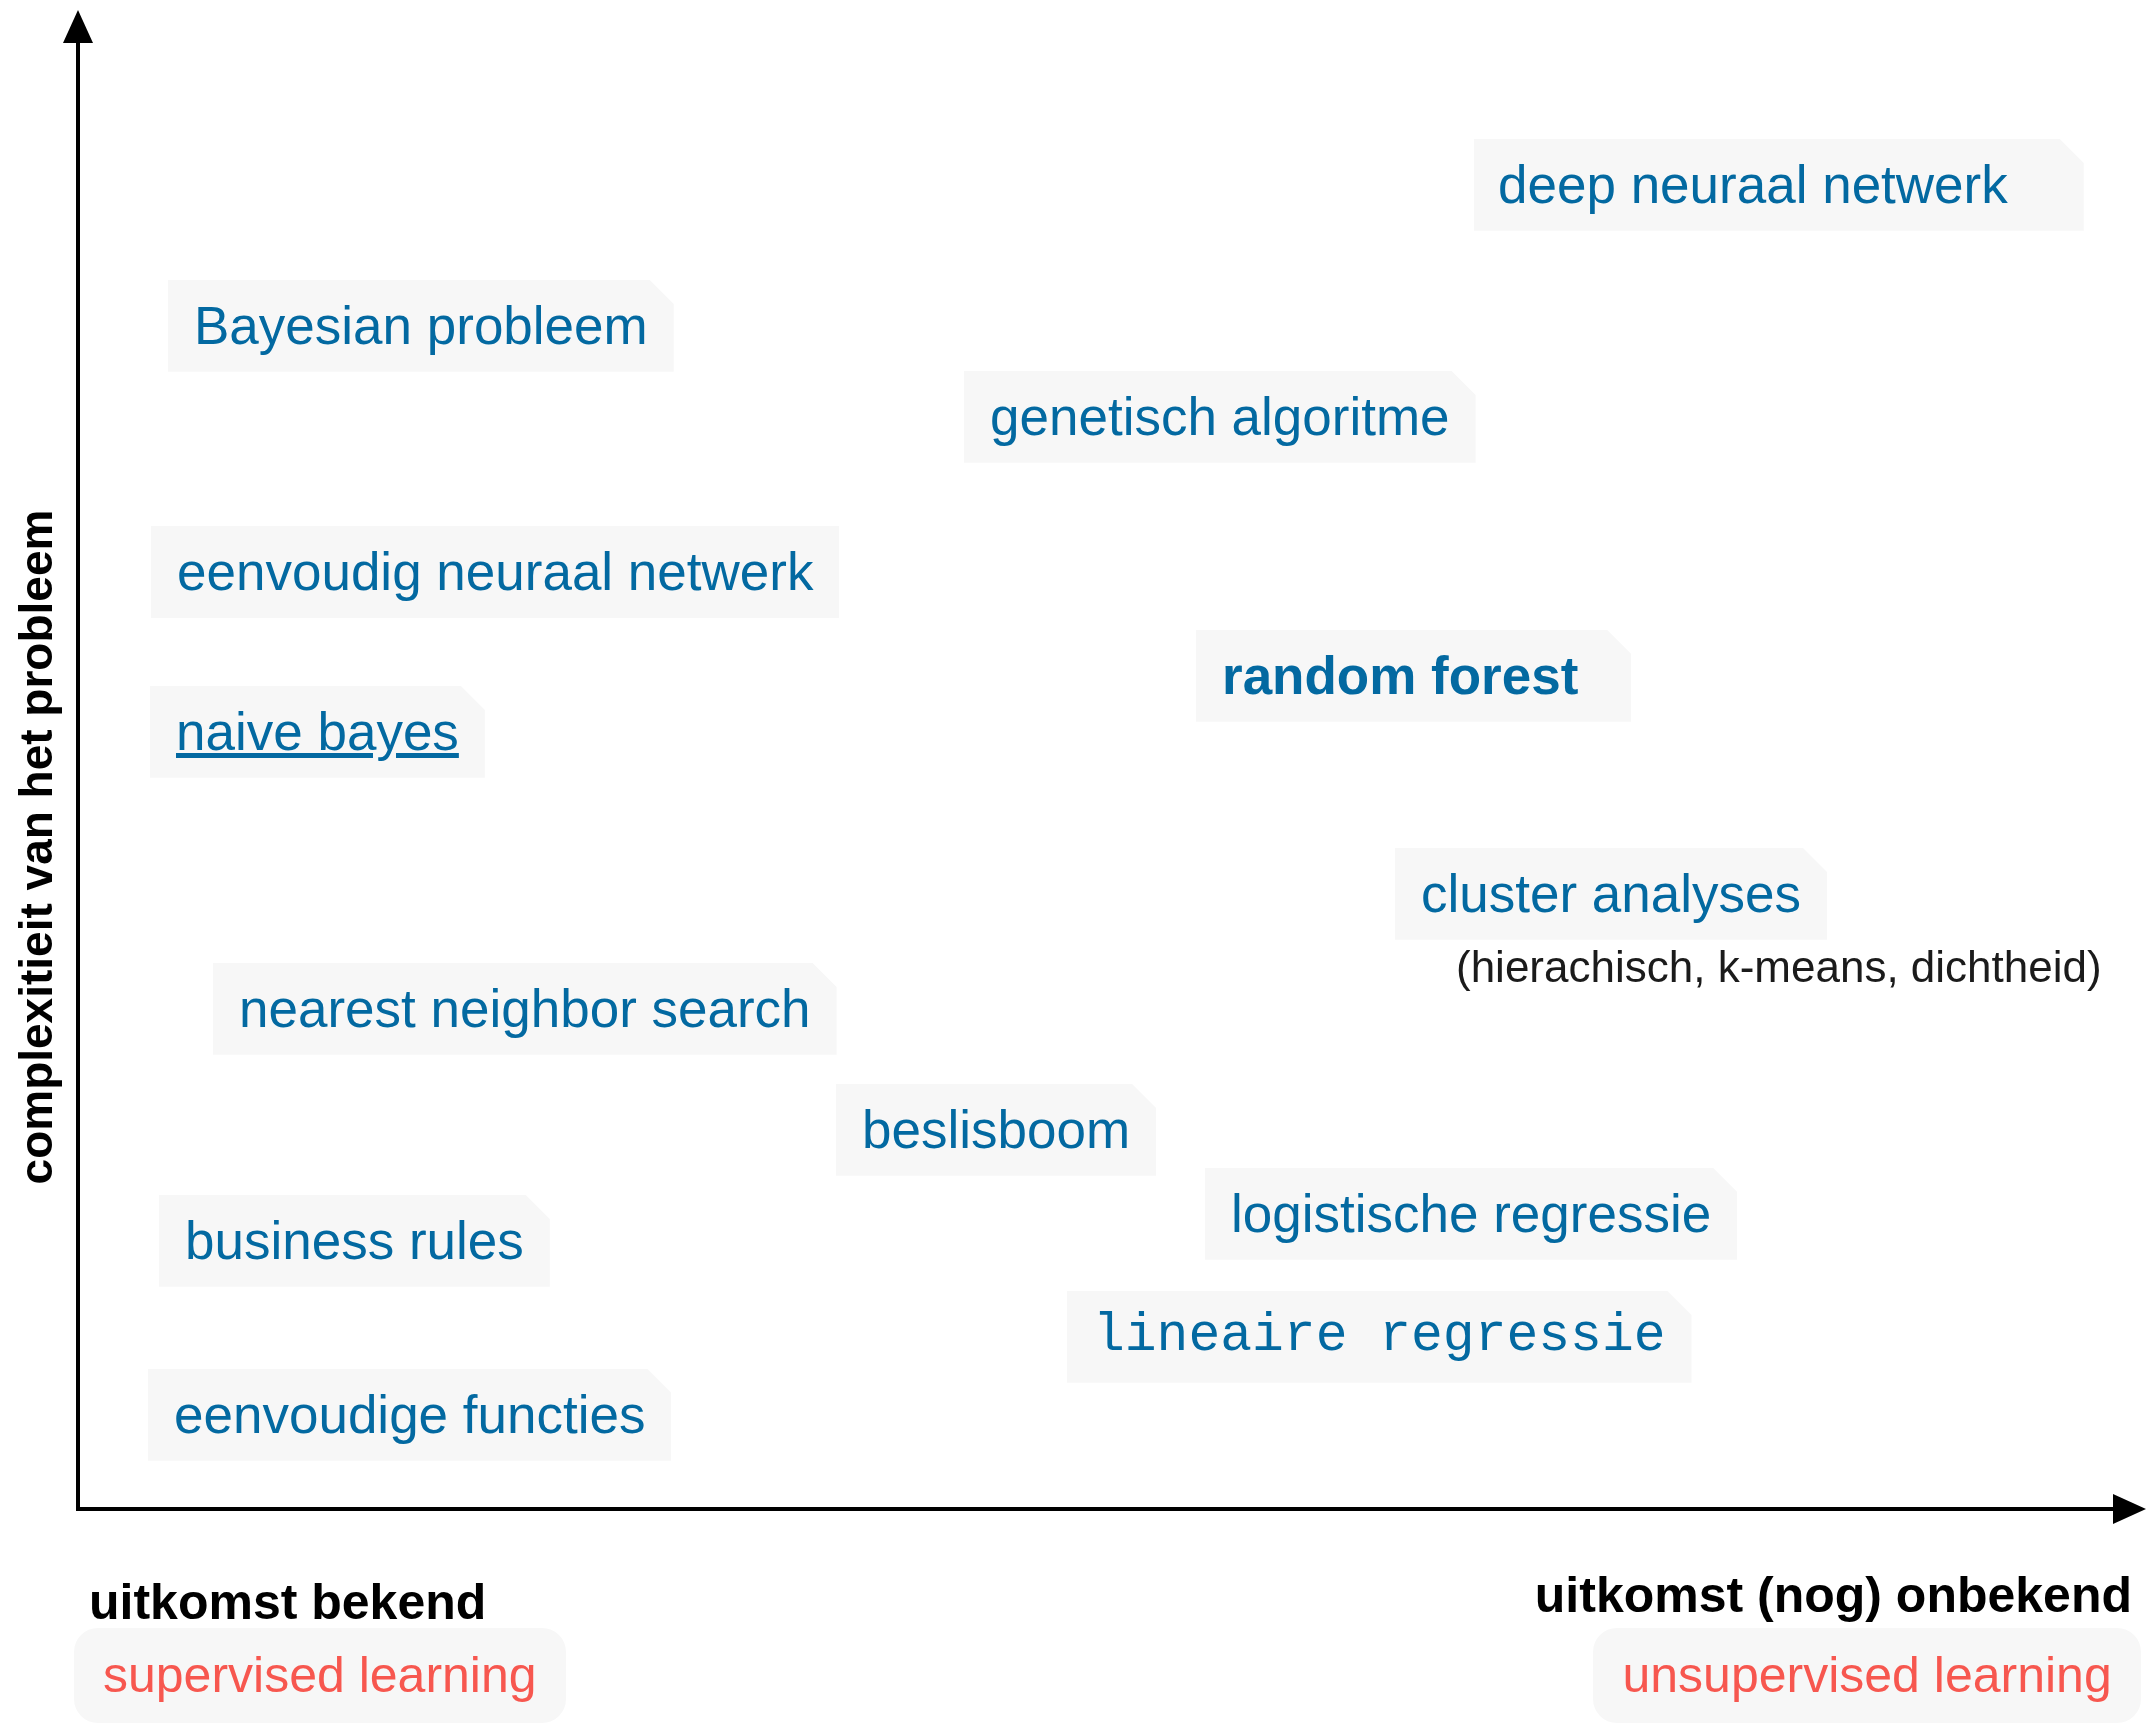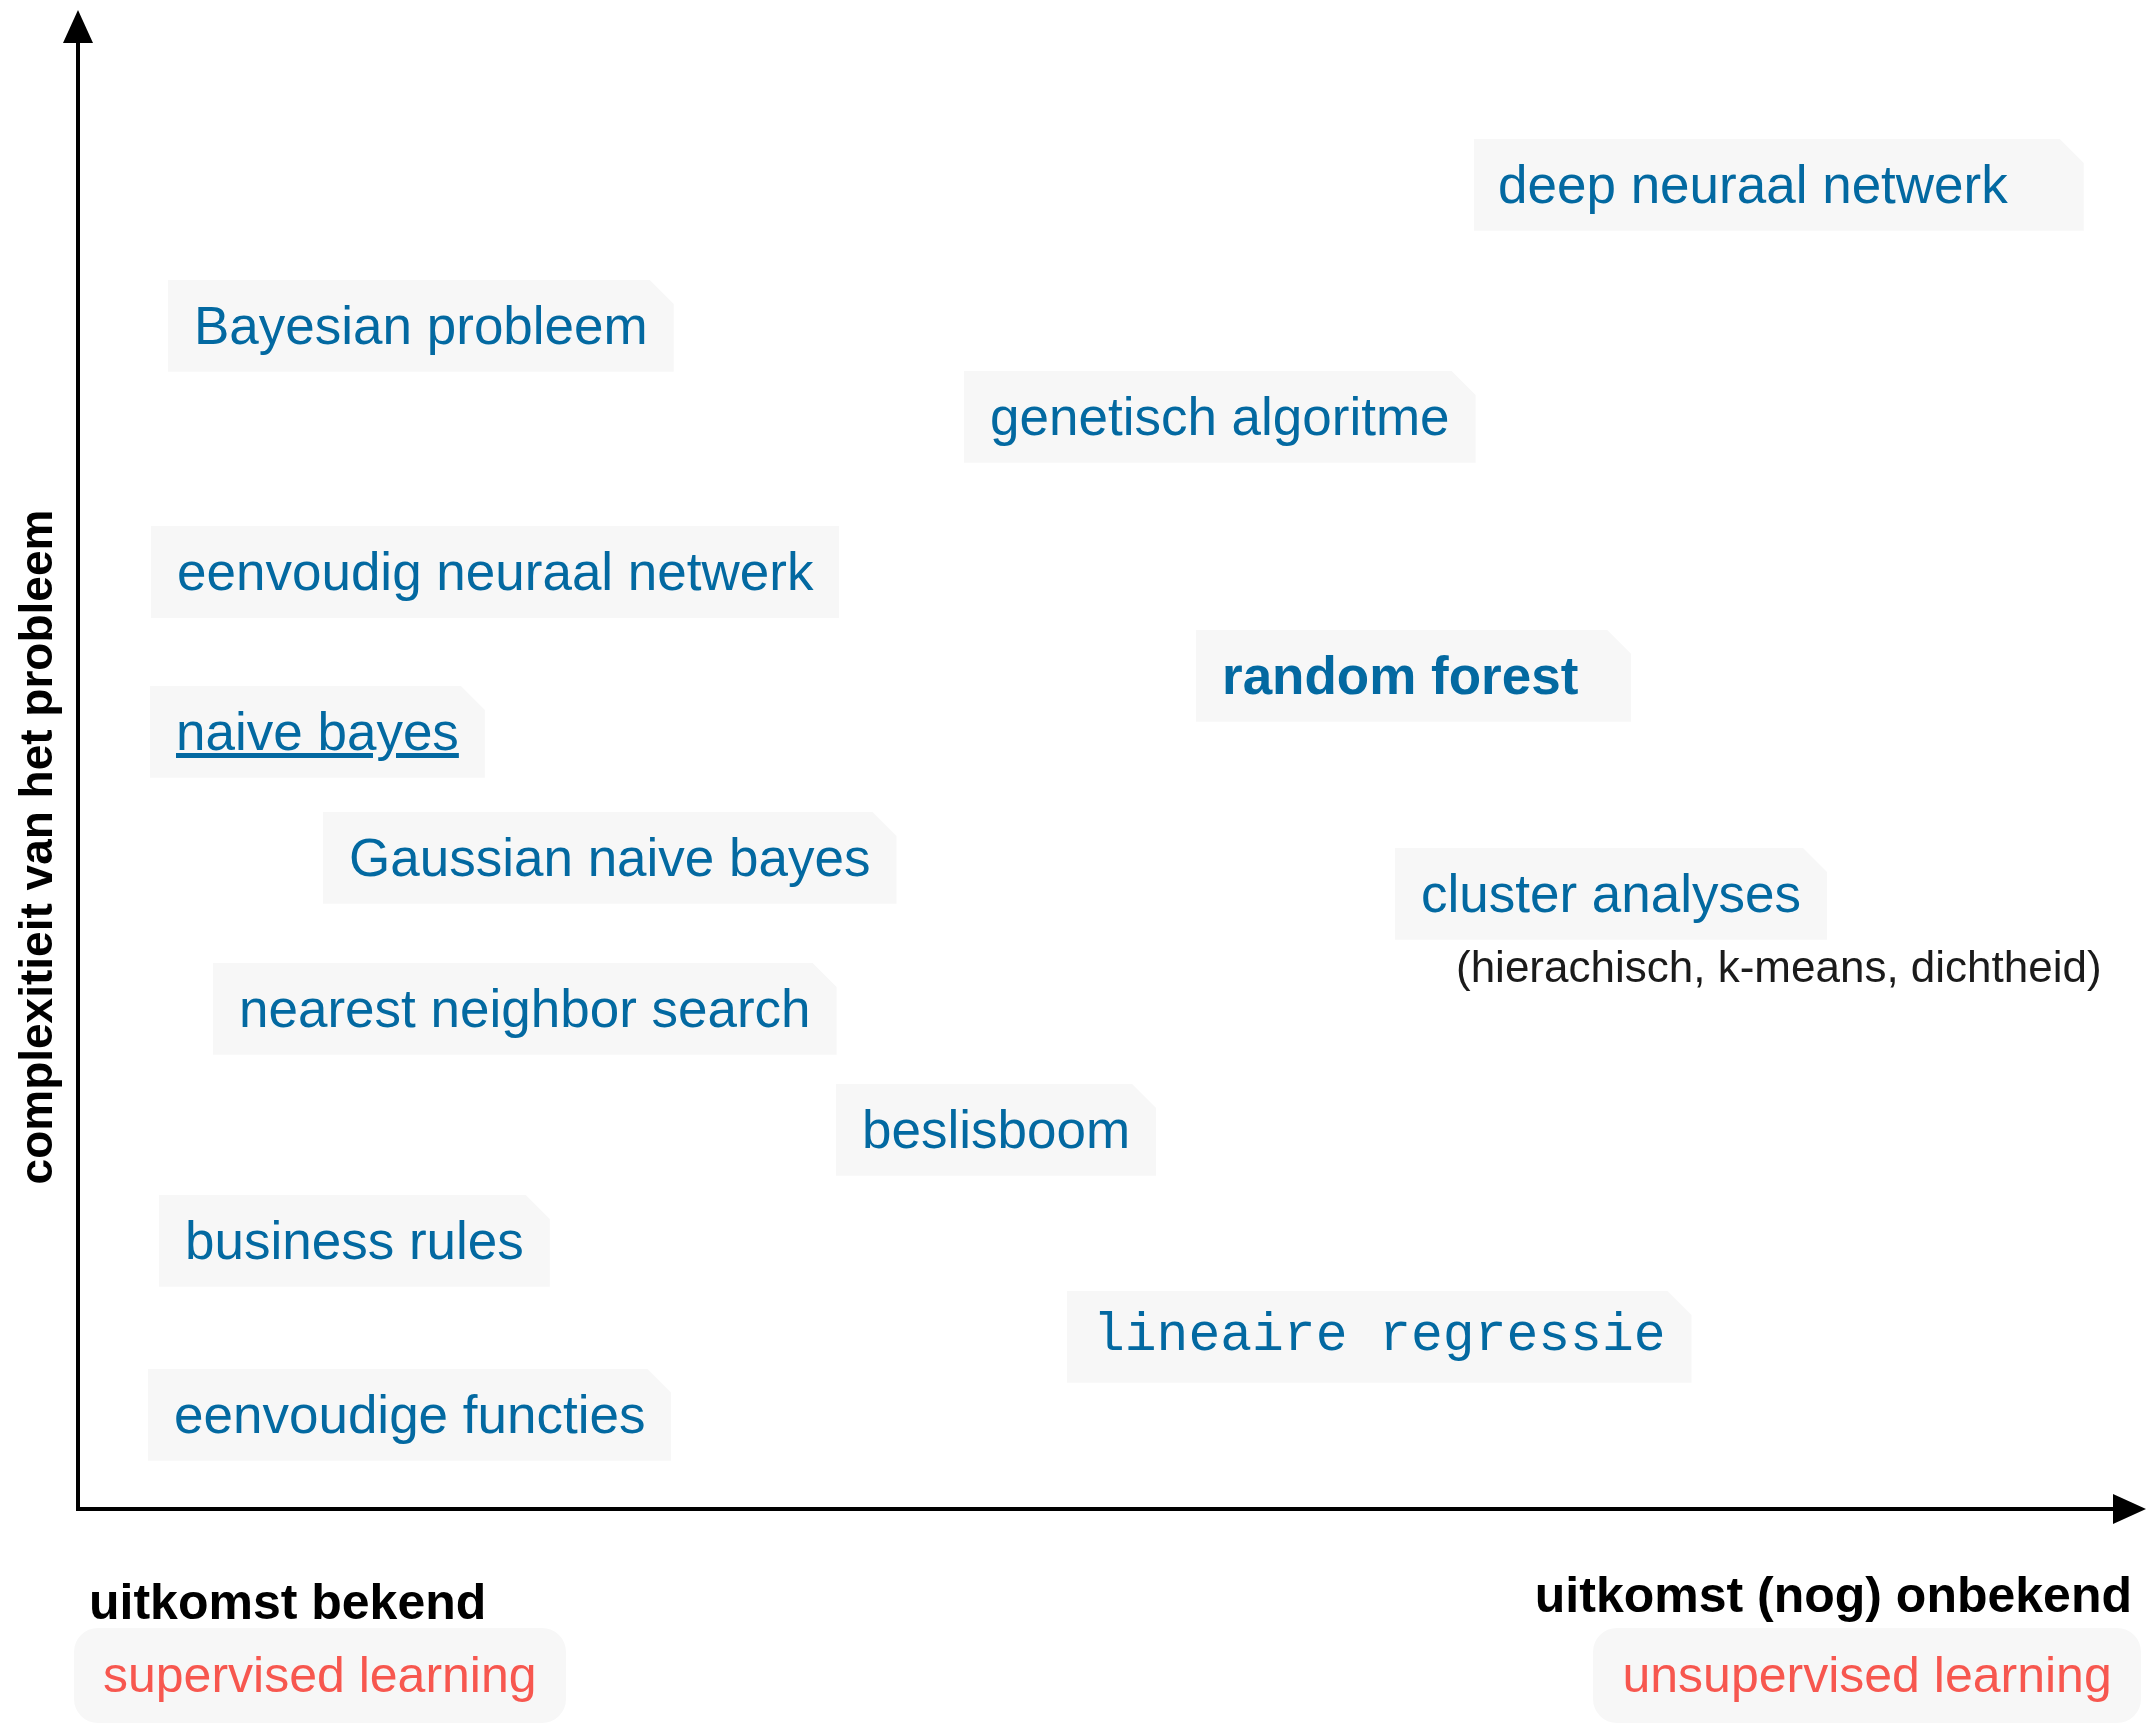--- a/index.html
+++ b/index.html
@@ -80,7 +80,6 @@
 
   <div class="tag notch" style="left:150px;top:686px;text-decoration:underline;">naive bayes</div>
 
-  <div class="tag notch" style="left:323px;top:812px;">Gaussian naive bayes</div>
 
   <div class="tag notch" style="left:1395px;top:848px;">cluster analyses</div>
 

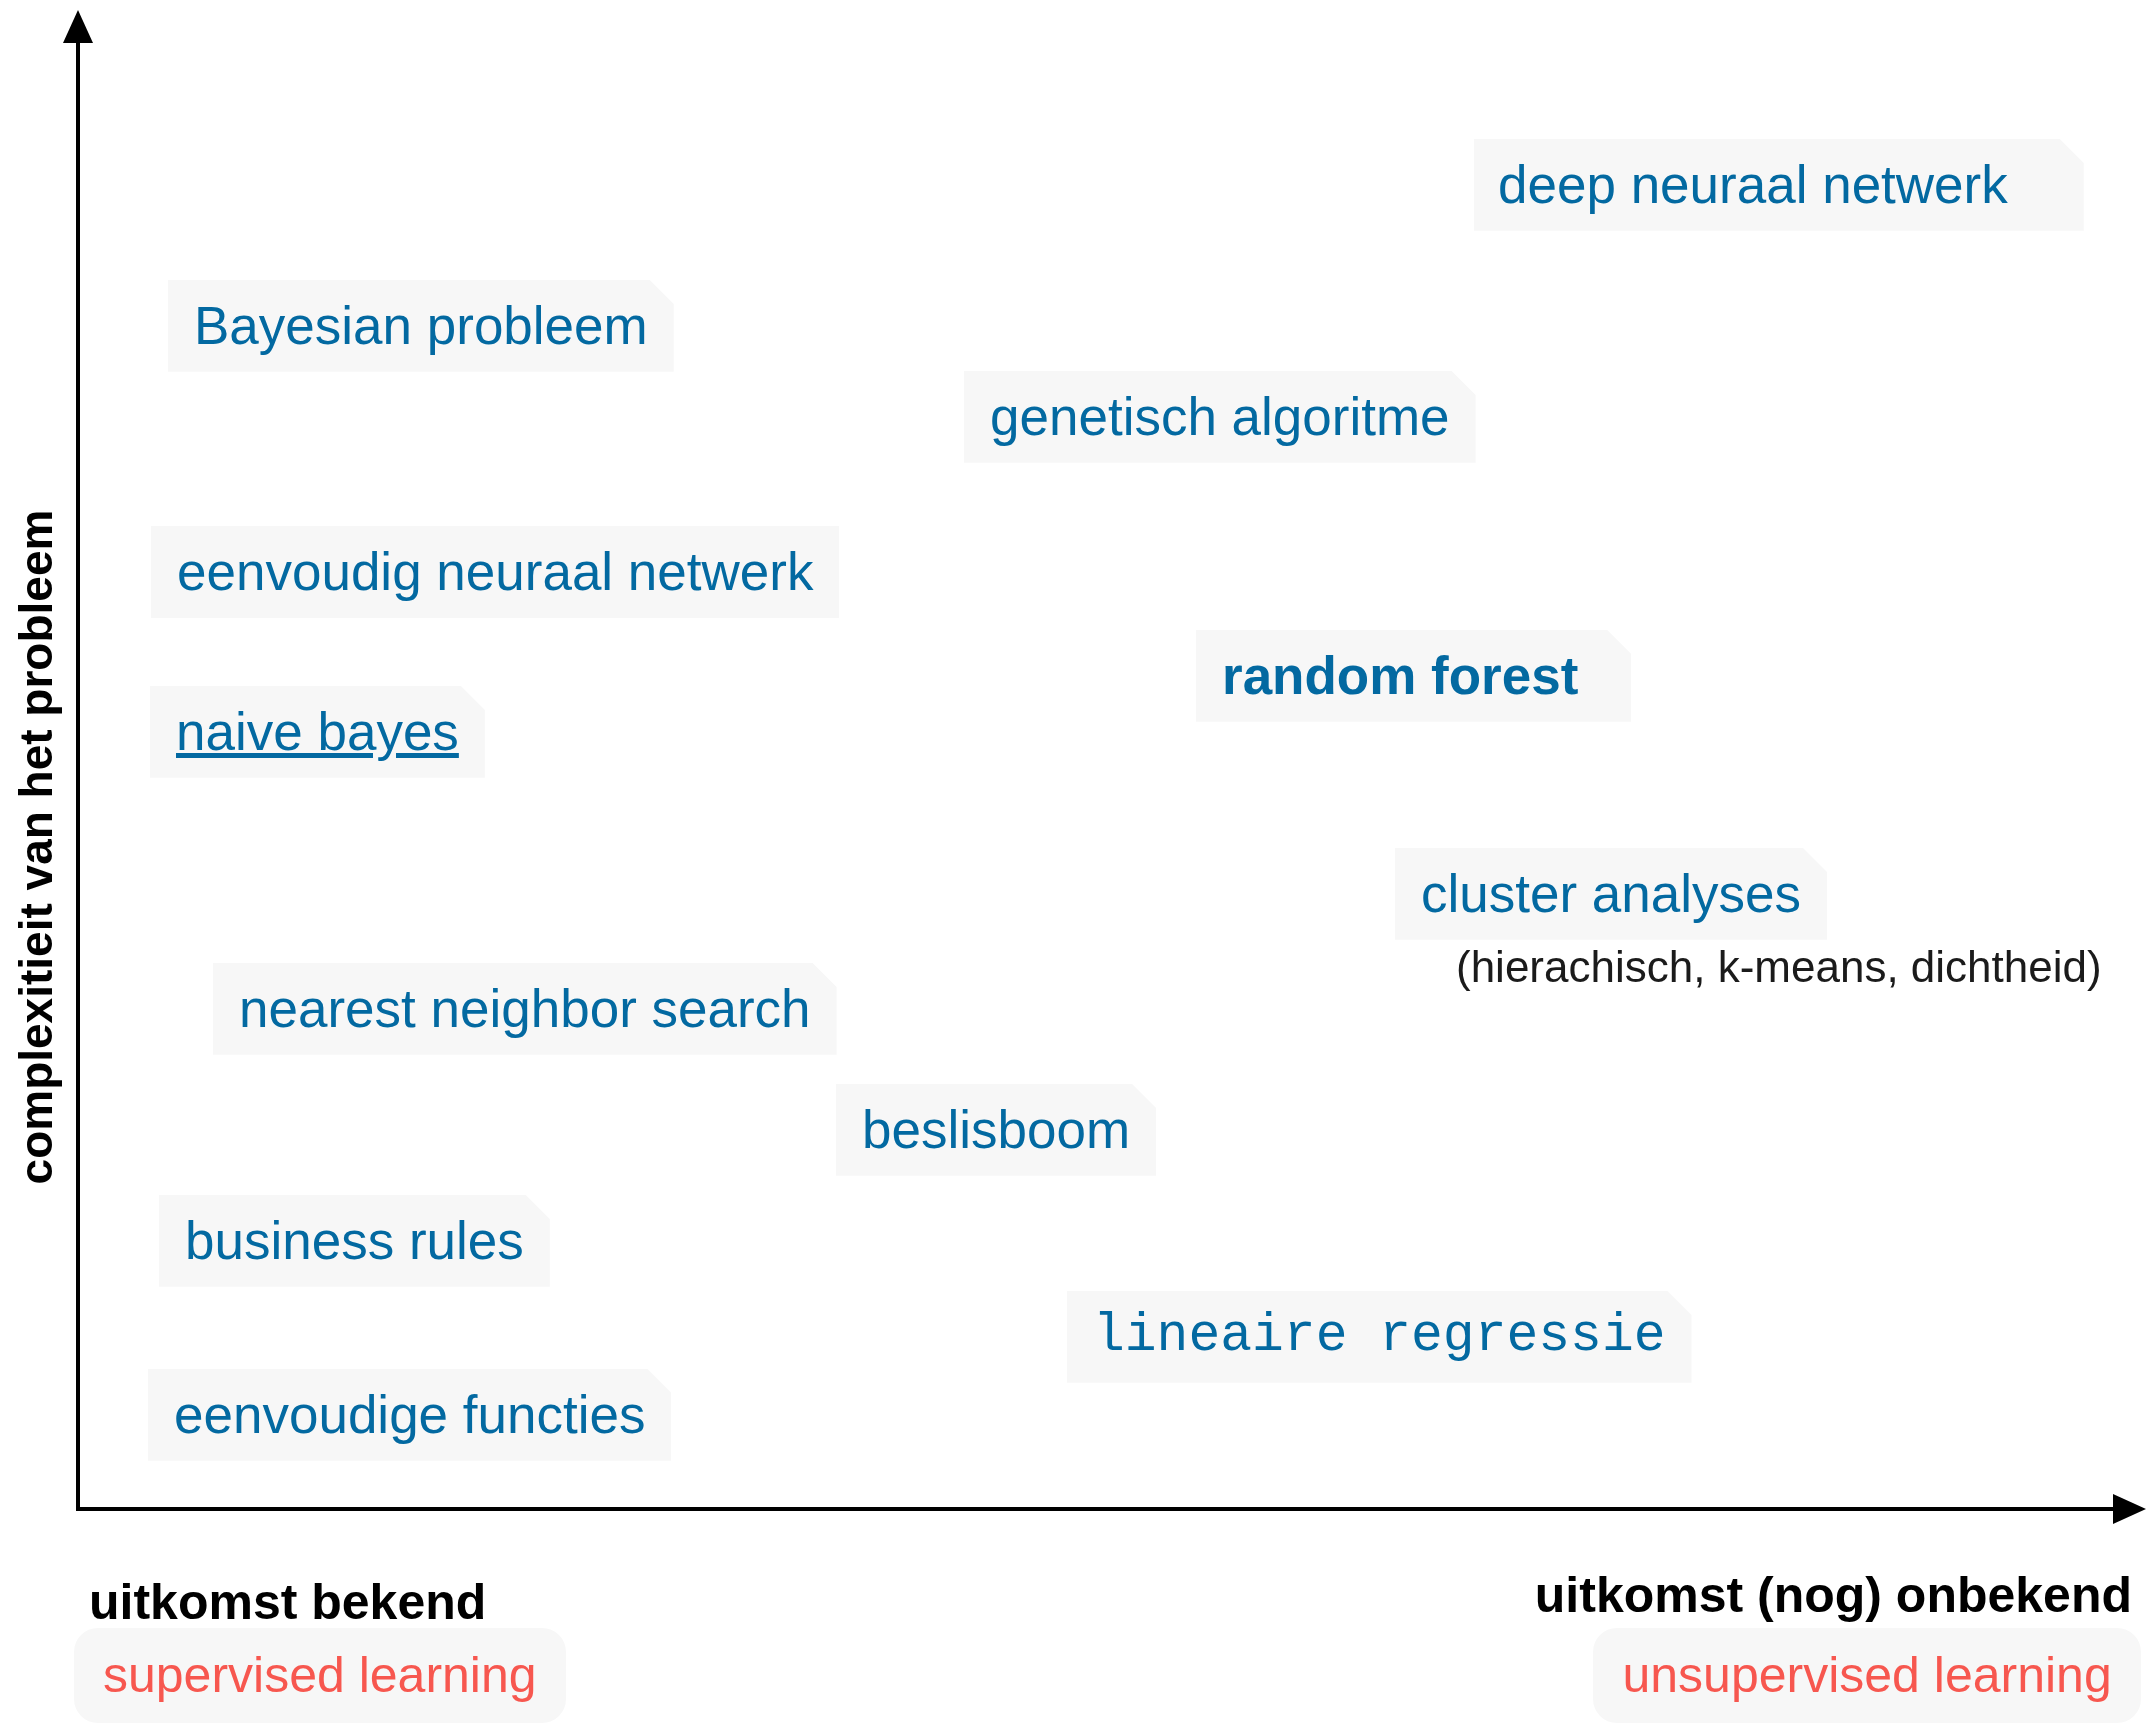--- a/index.html
+++ b/index.html
@@ -89,6 +89,7 @@
 
   <div class="tag notch" style="left:836px;top:1084px;">beslisboom</div>
 
+  <div class="tag notch" style="left:1205px;top:1168px;">logistische regressie</div>
 
   <div class="tag notch" style="left:159px;top:1195px;">business rules</div>
 

